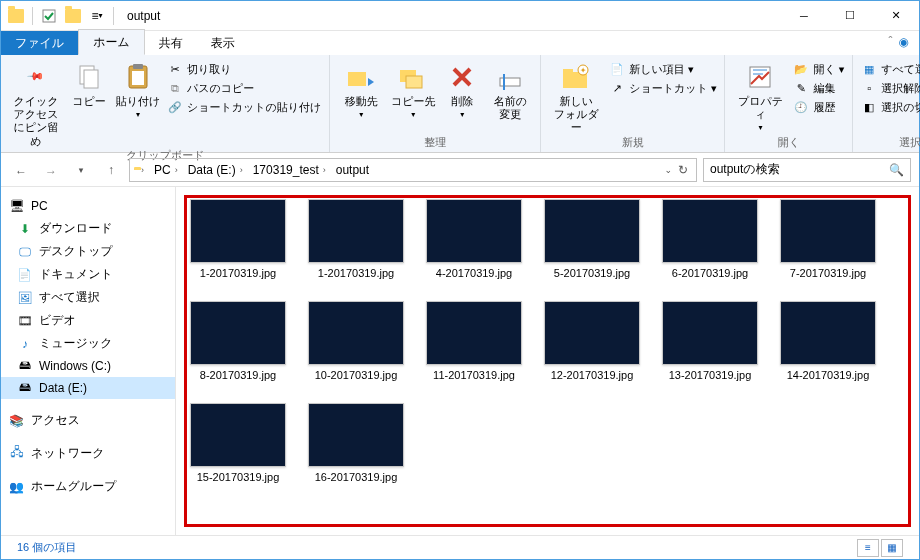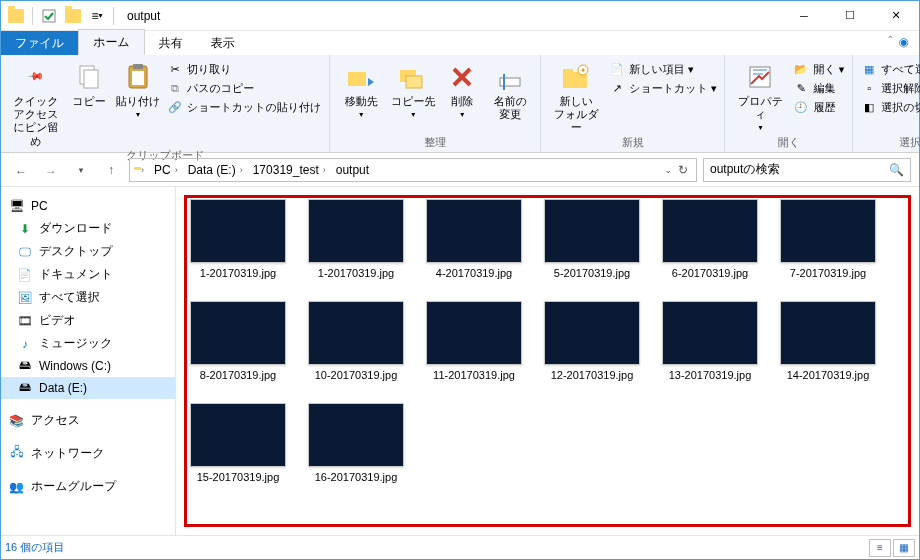--- a/index.html
+++ b/index.html
@@ -79,7 +79,7 @@
 .p16{background:radial-gradient(circle at 30% 50%,#eac040,#0a0a0a 60%);}
 
 
-.status { height:24px; border-top:1px solid #e5e5e5; display:flex; align-items:center; padding:0 4px; font-size:11px; color:#1060c0; justify-content:space-between; }
+.status { height:24px; border-top:1px solid #e5e5e5; display:flex; align-items:center; padding:0 16px; font-size:11px; color:#1060c0; justify-content:space-between; }
 .statright { display:flex; gap:2px; }
 .statbtn { width:22px; height:18px; border:1px solid #c0c0c0; display:flex; align-items:center; justify-content:center; font-size:10px; }
 

